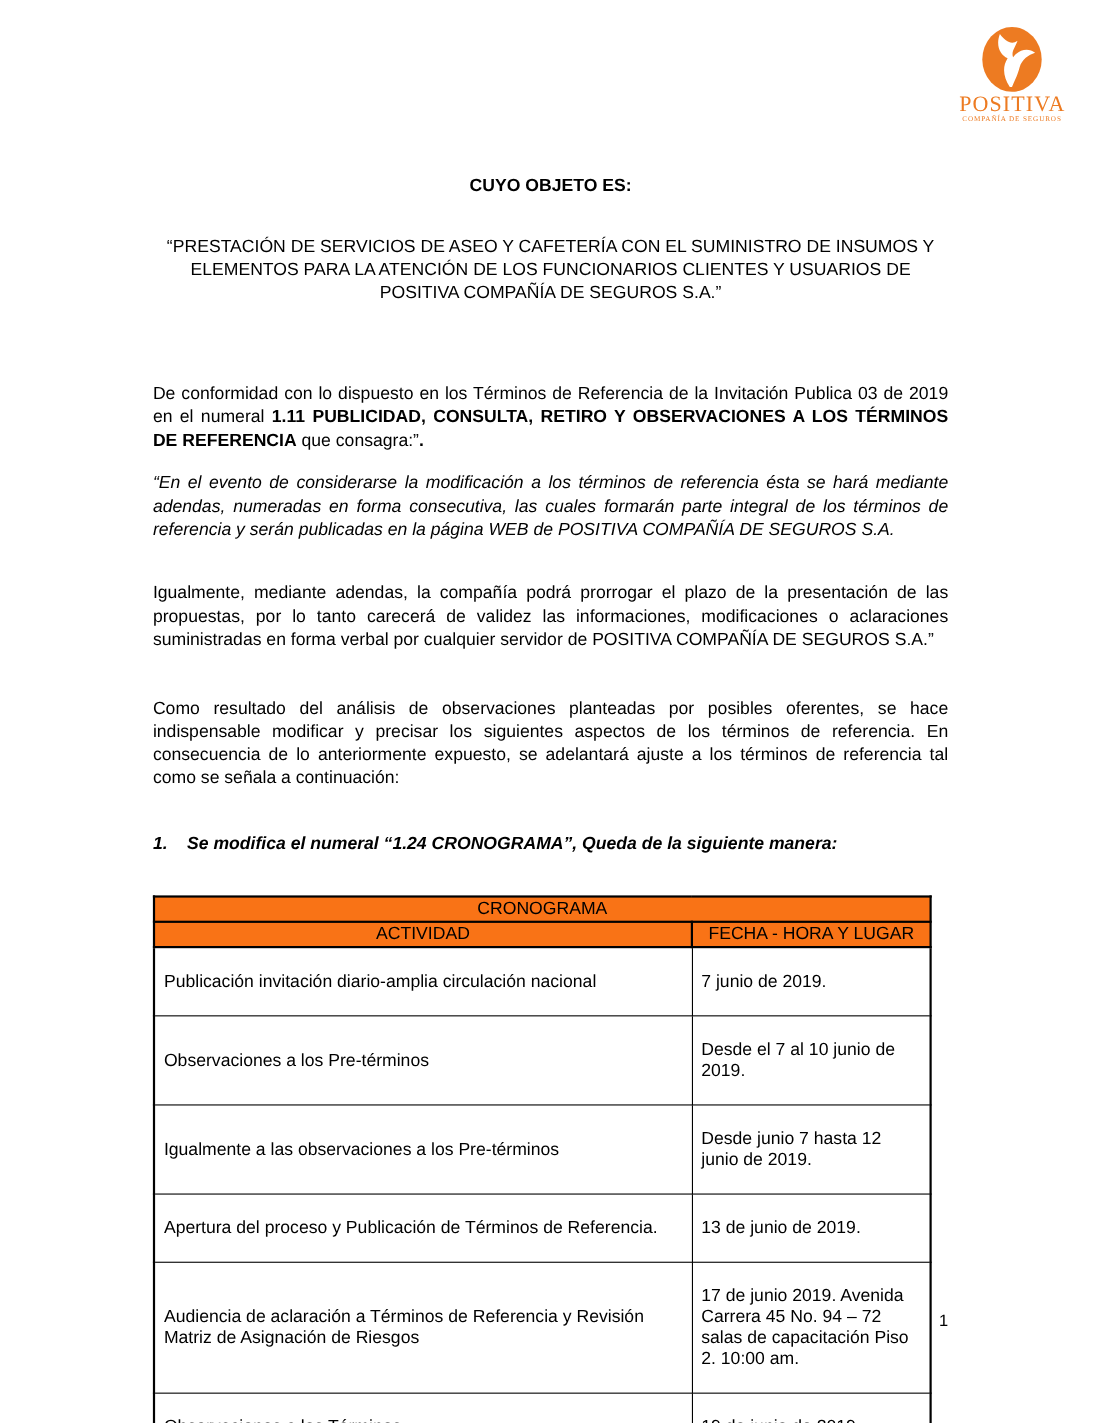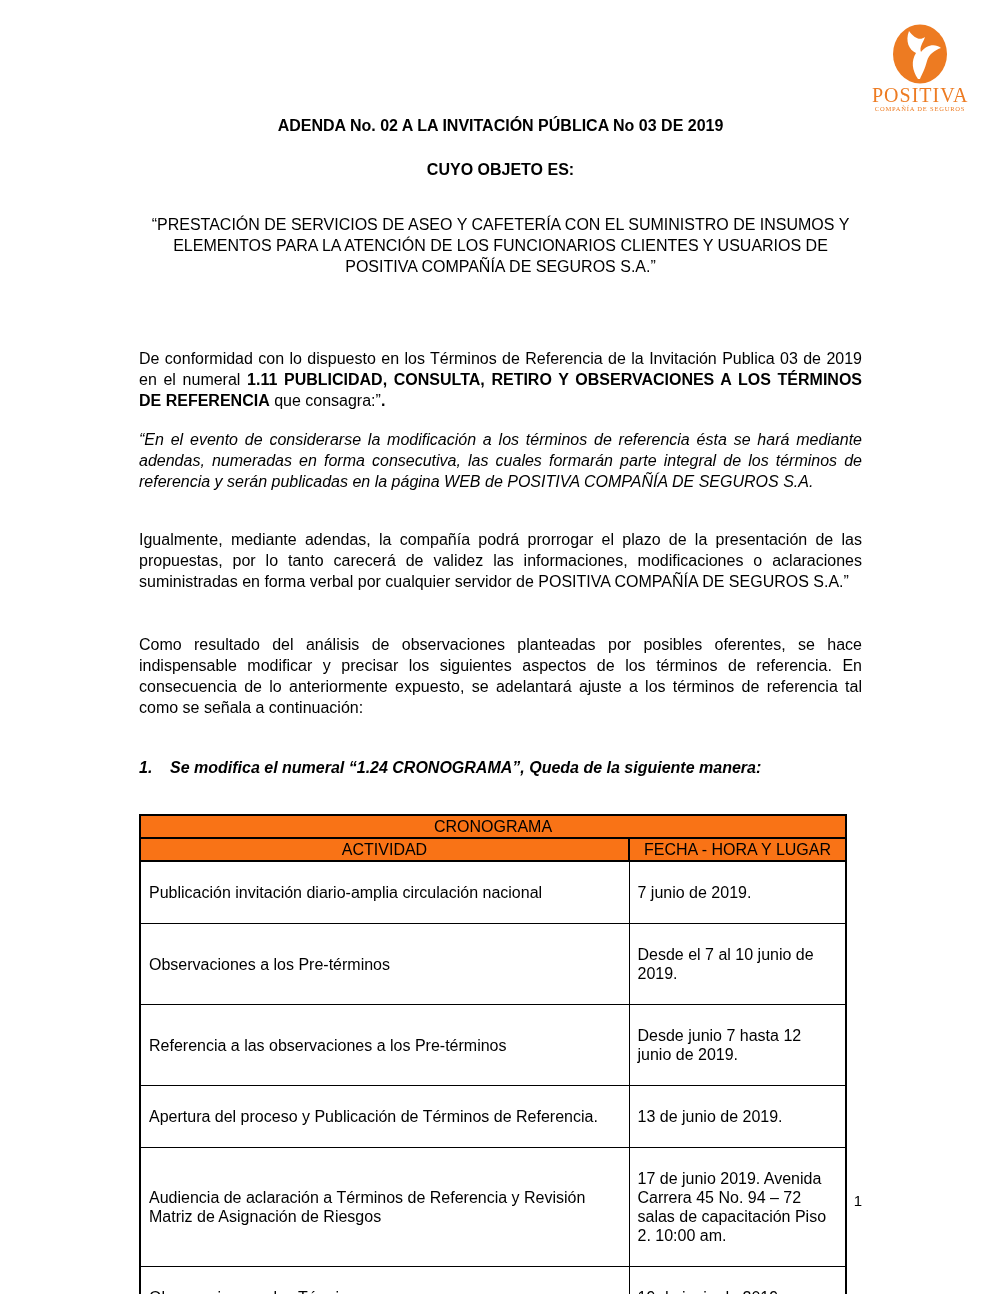--- a/index.html
+++ b/index.html
@@ -96,7 +96,6 @@
     <div class="logo-tagline">COMPAÑÍA DE SEGUROS</div>
   </div>
 
-  <div class="block doc-title">ADENDA No. 02 A LA INVITACIÓN PÚBLICA No 03 DE 2019</div>
   <div class="block objeto">“PRESTACIÓN DE SERVICIOS DE ASEO Y CAFETERÍA CON EL SUMINISTRO DE INSUMOS Y ELEMENTOS PARA LA ATENCIÓN DE LOS FUNCIONARIOS CLIENTES Y USUARIOS DE POSITIVA COMPAÑÍA DE SEGUROS S.A.”</div>
 
   <div class="block doc-subtitle">CUYO OBJETO ES:</div>

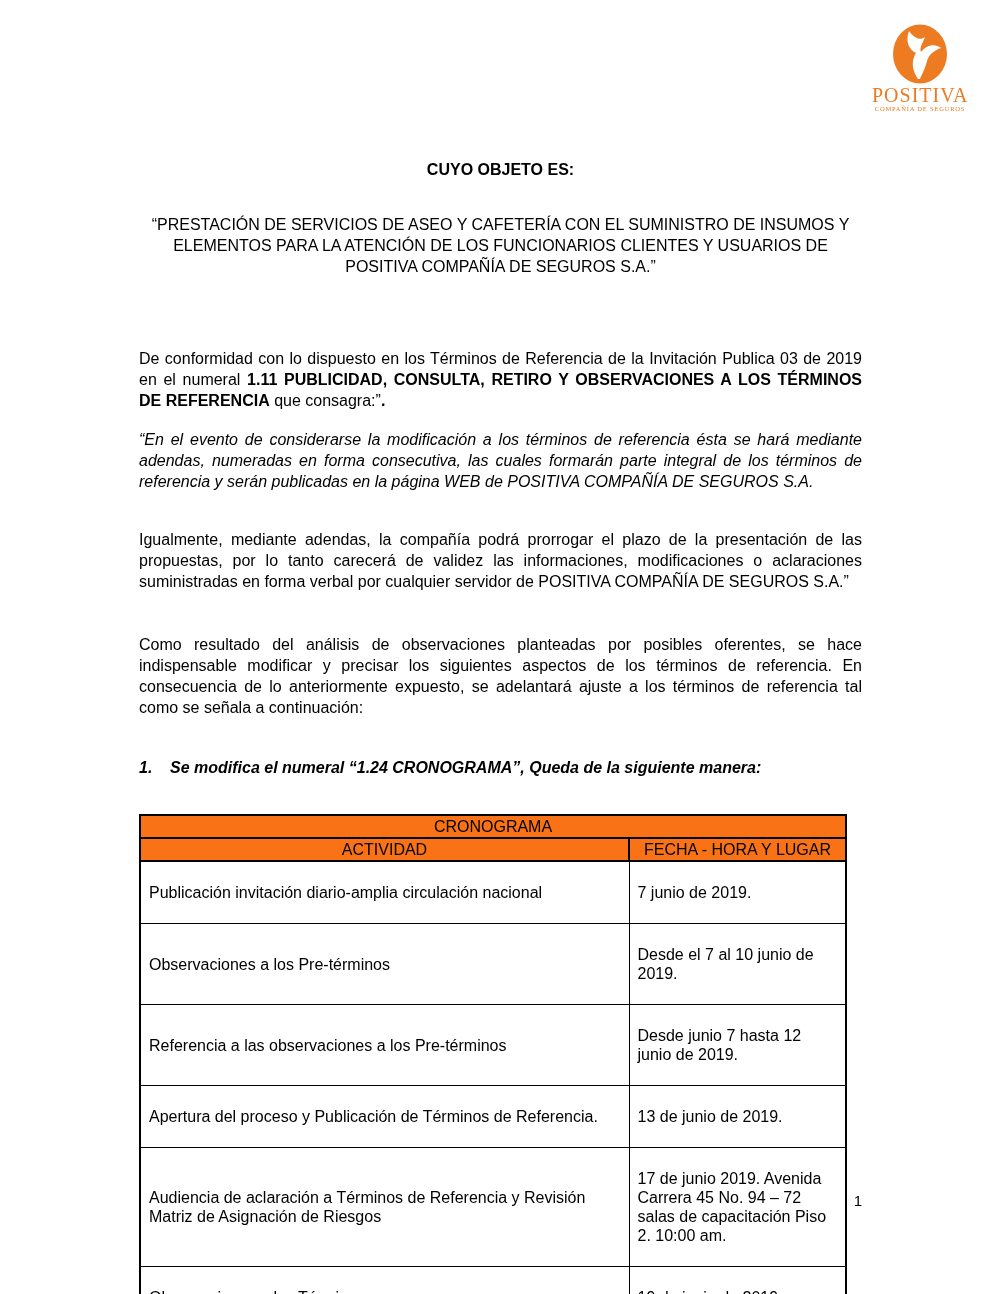--- a/index.html
+++ b/index.html
@@ -137,7 +137,7 @@
           <td>Desde el 7 al 10 junio de 2019.</td>
         </tr>
         <tr>
-          <td>Referencia a las observaciones a los Pre-términos</td>
+          <td>Igualmente a las observaciones a los Pre-términos</td>
           <td>Desde junio 7 hasta 12 junio de 2019.</td>
         </tr>
         <tr>

